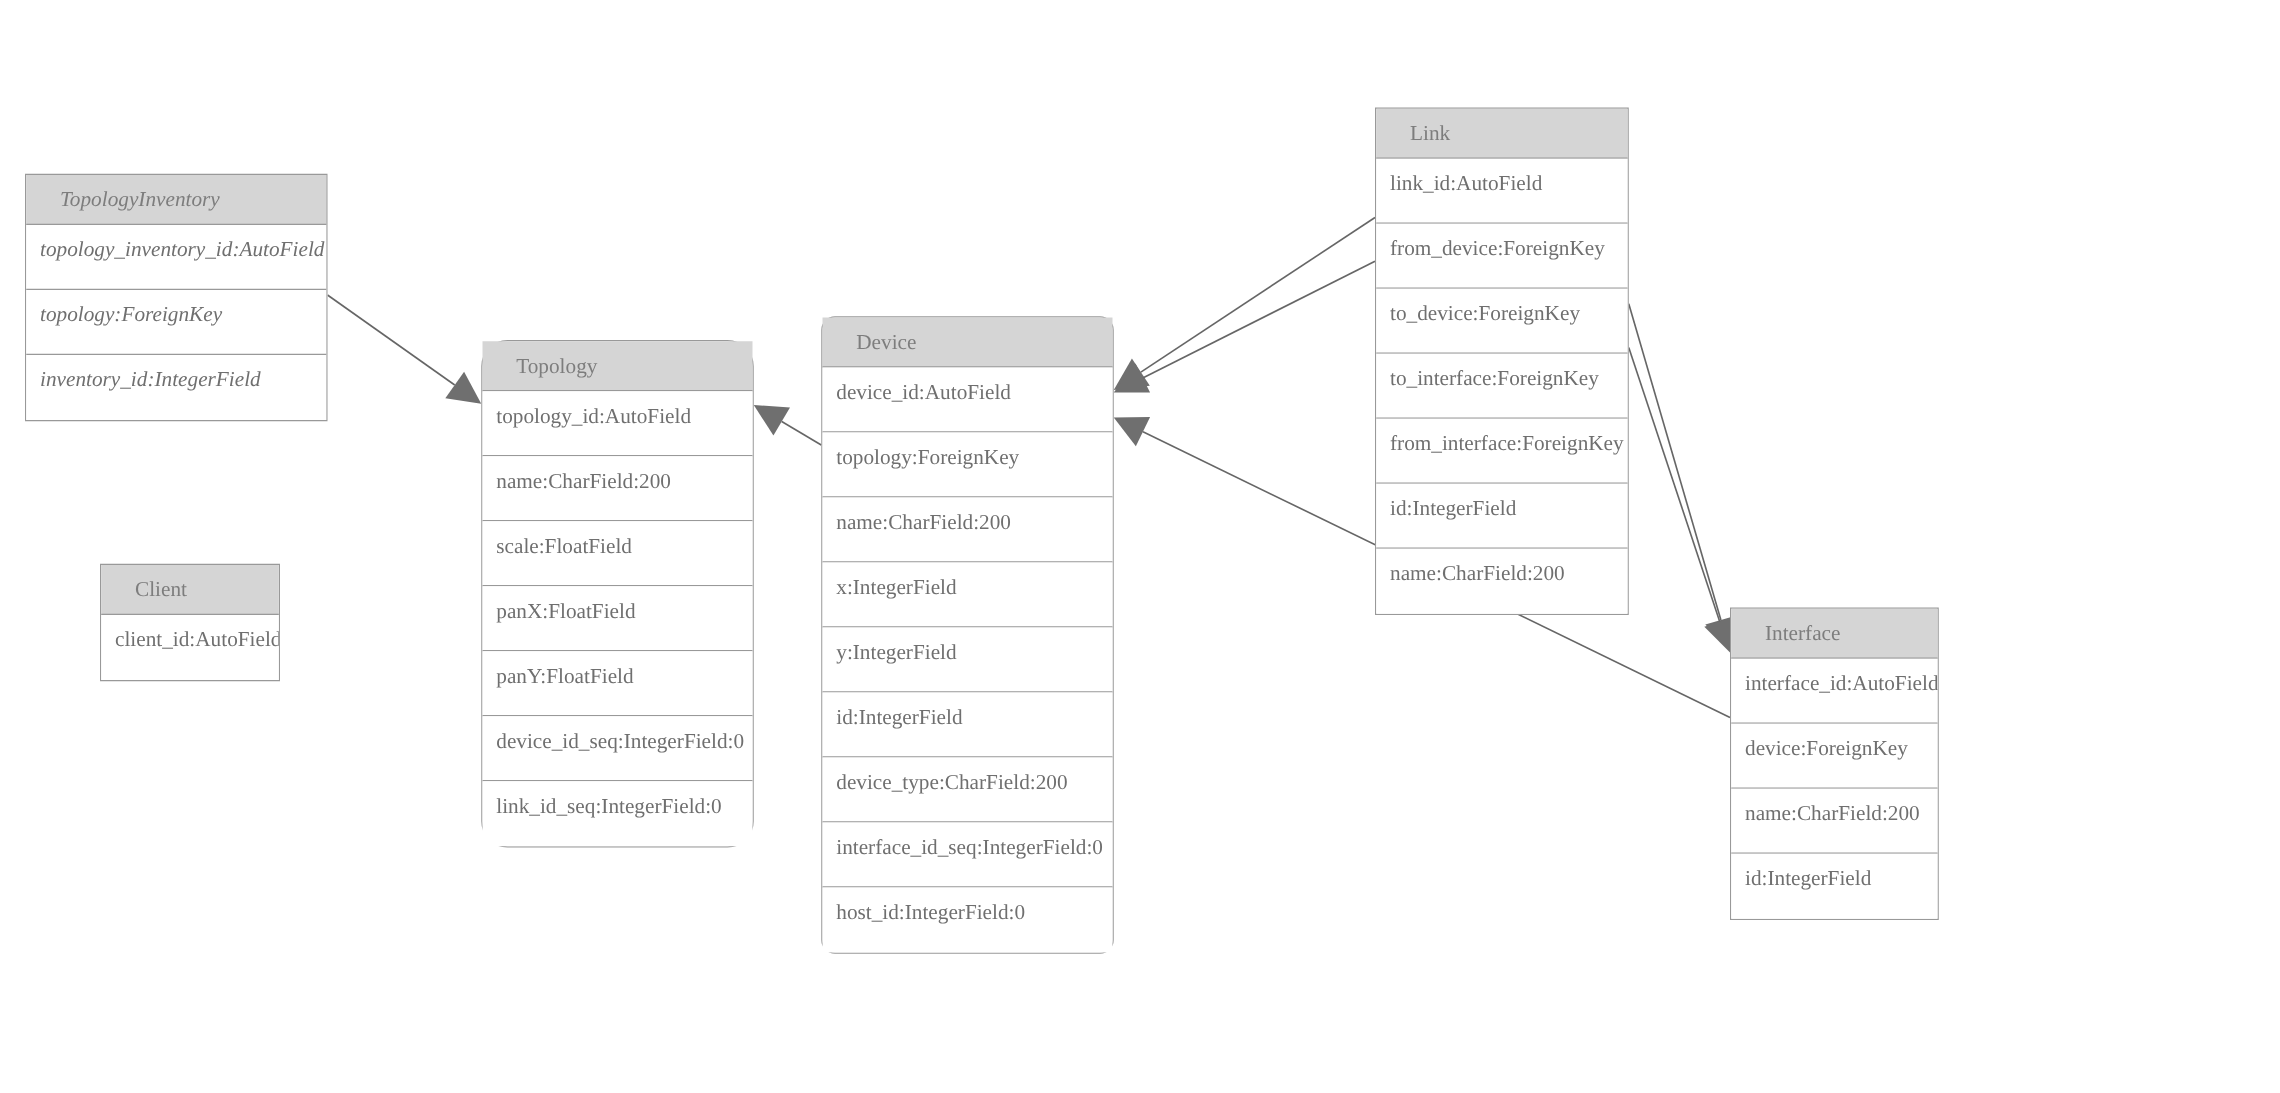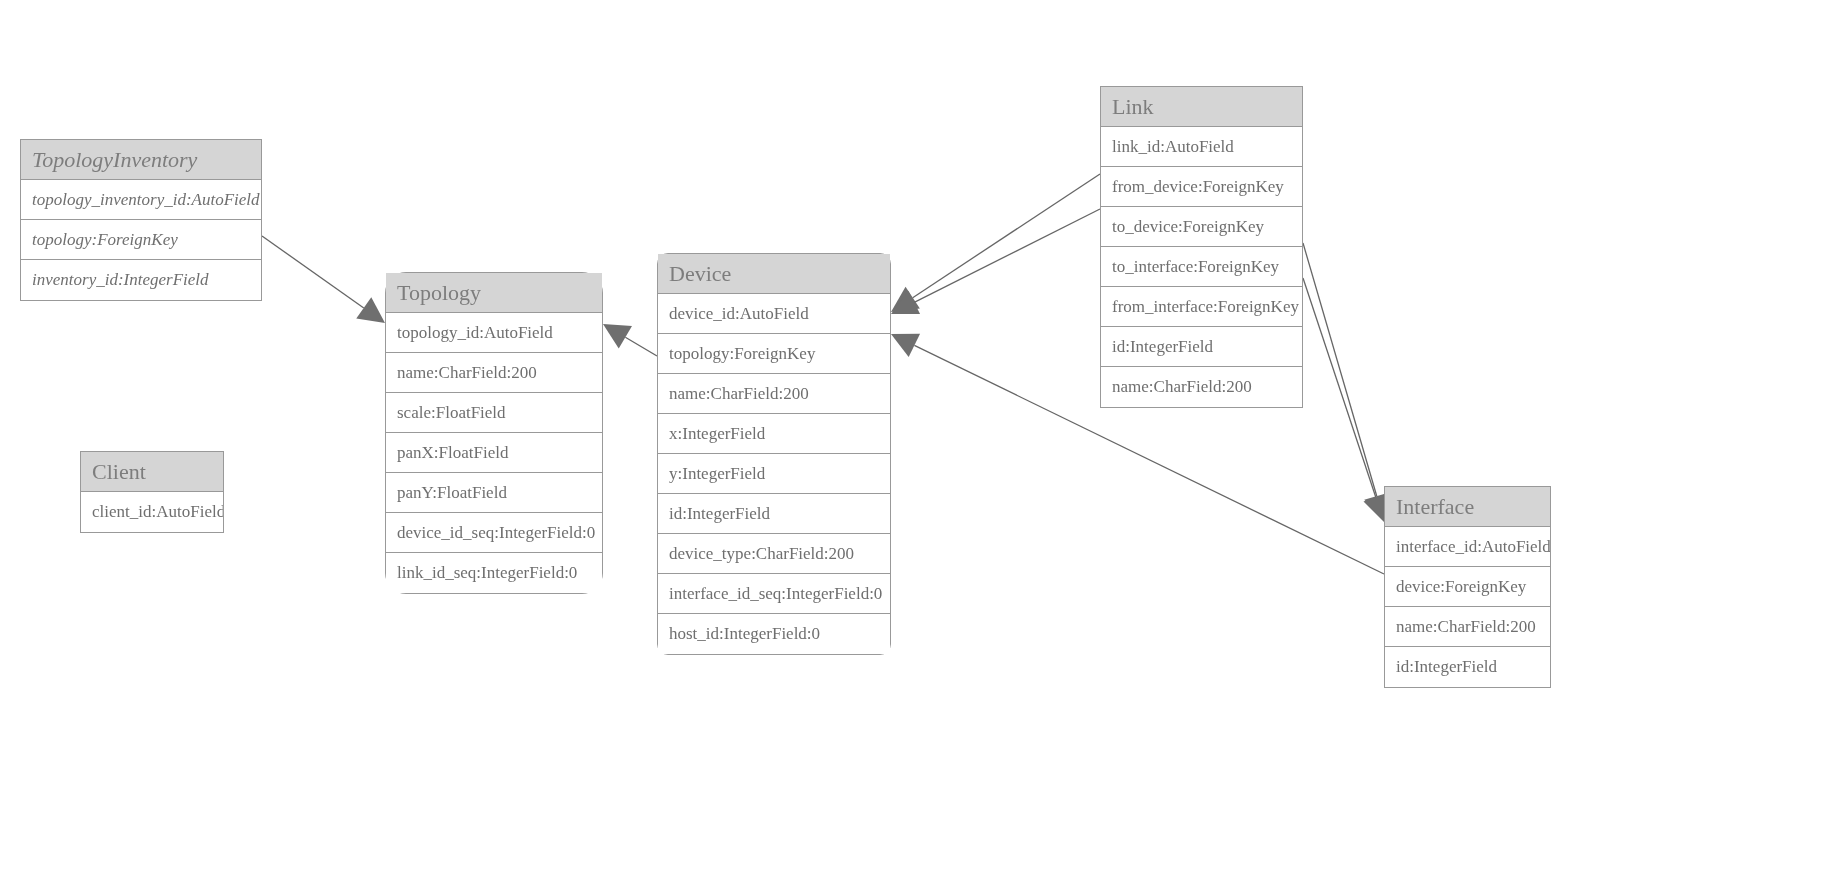--- a/index.html
+++ b/index.html
@@ -40,10 +40,10 @@
     background: #d5d5d5;
     border-bottom: 1px solid #999999;
     color: #7d7d7d;
-    font-size: 22px;
+    font-size: 17px;
     line-height: 40px;
     height: 40px;
-    padding: 0 0 0 11px;
+    padding: 0 0 0 27px;
     white-space: nowrap;
     overflow: hidden;
   }

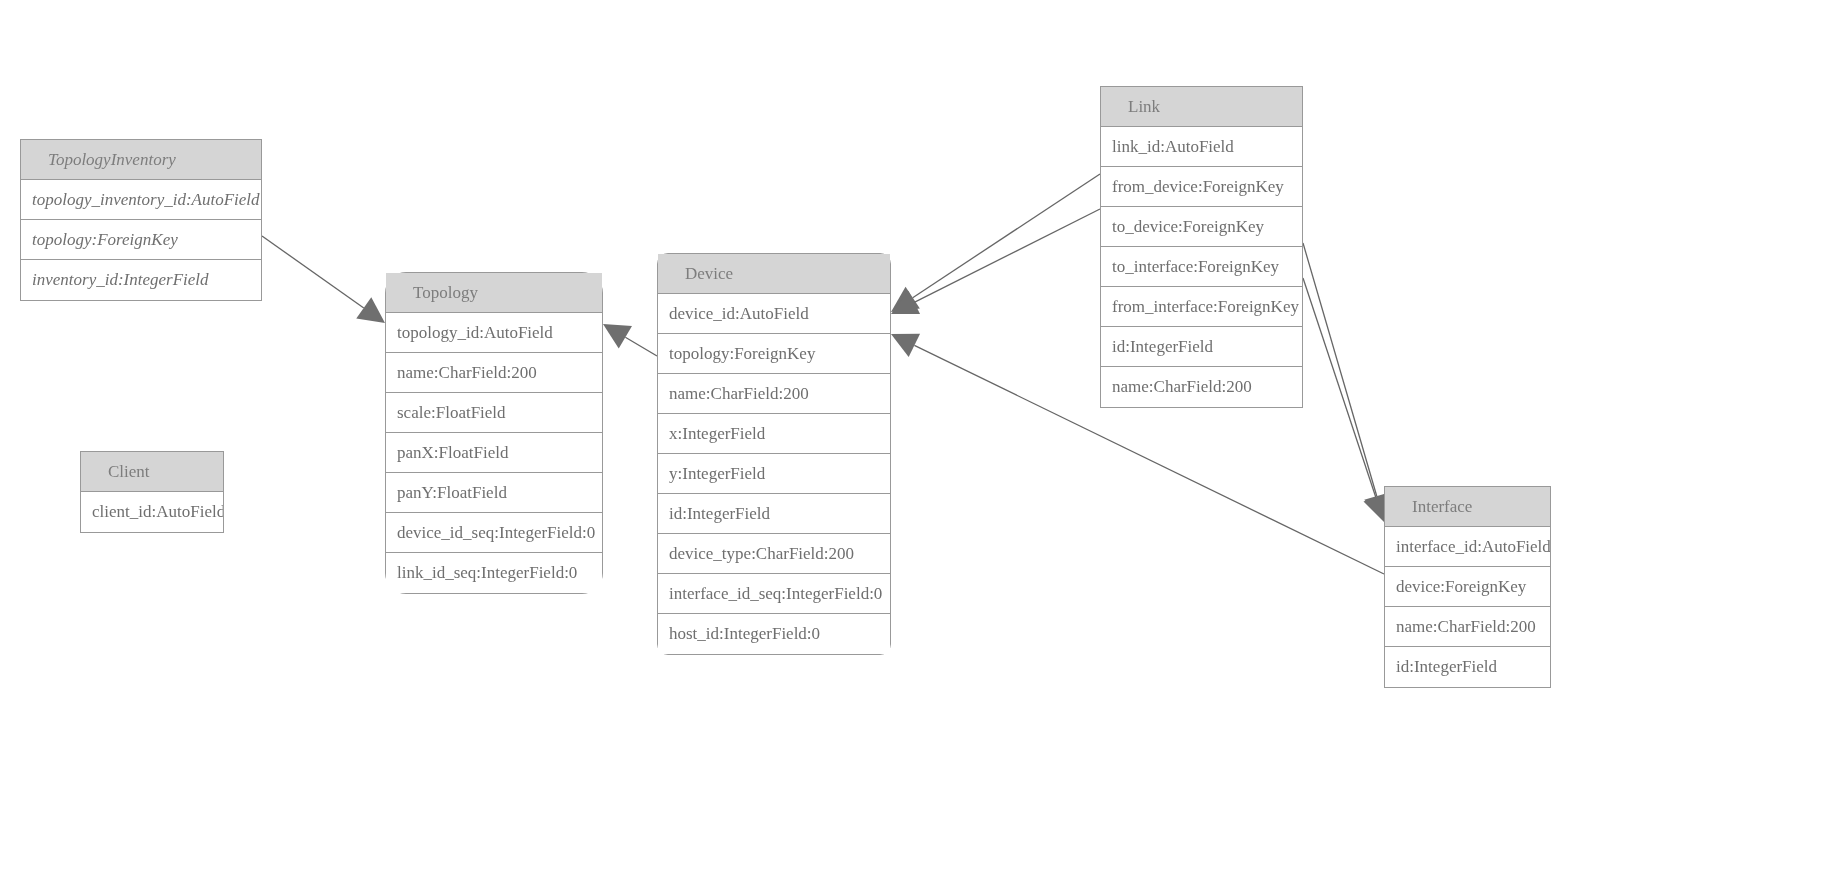--- a/index.html
+++ b/index.html
@@ -53,7 +53,7 @@
     color: #6f6f6f;
     font-size: 17px;
     line-height: 40px;
-    height: 40px;
+    height: 52px;
     padding: 0 8px 0 11px;
     white-space: nowrap;
     overflow: hidden;

